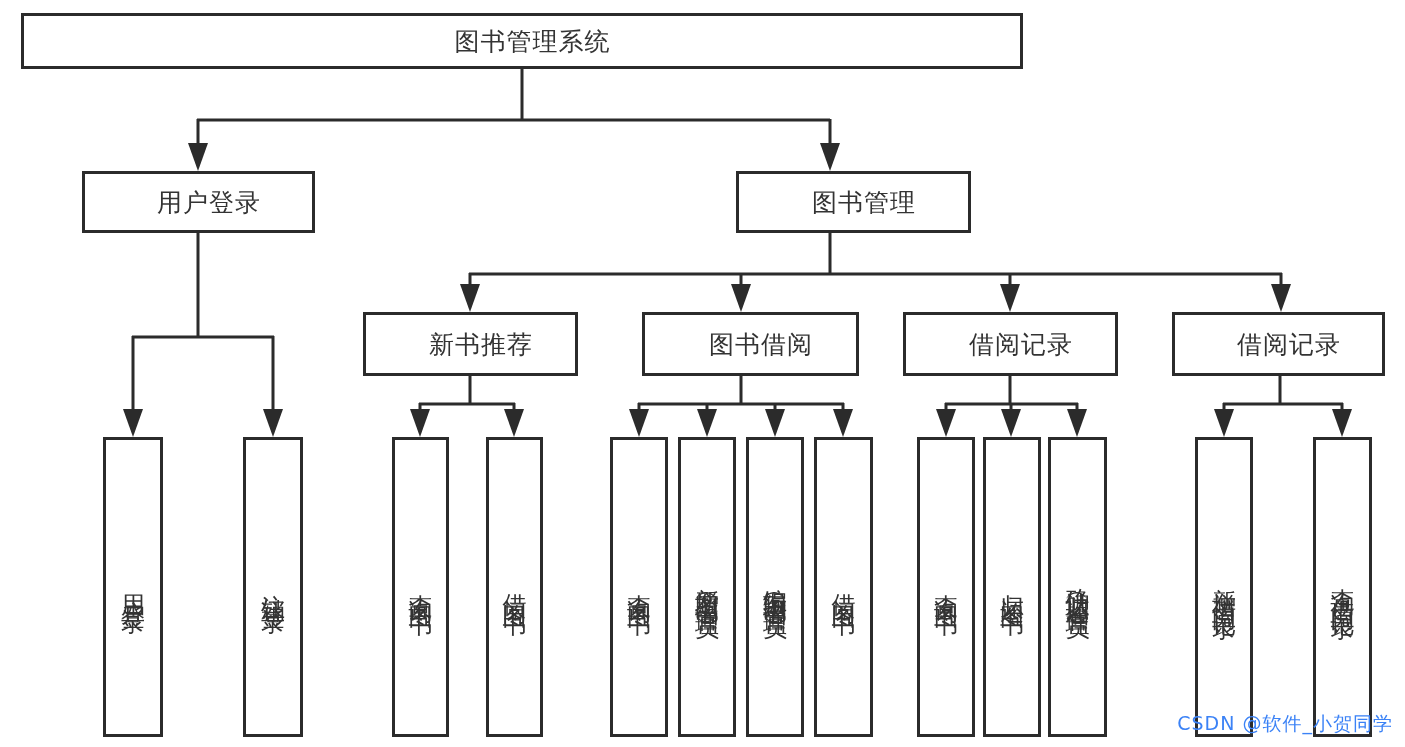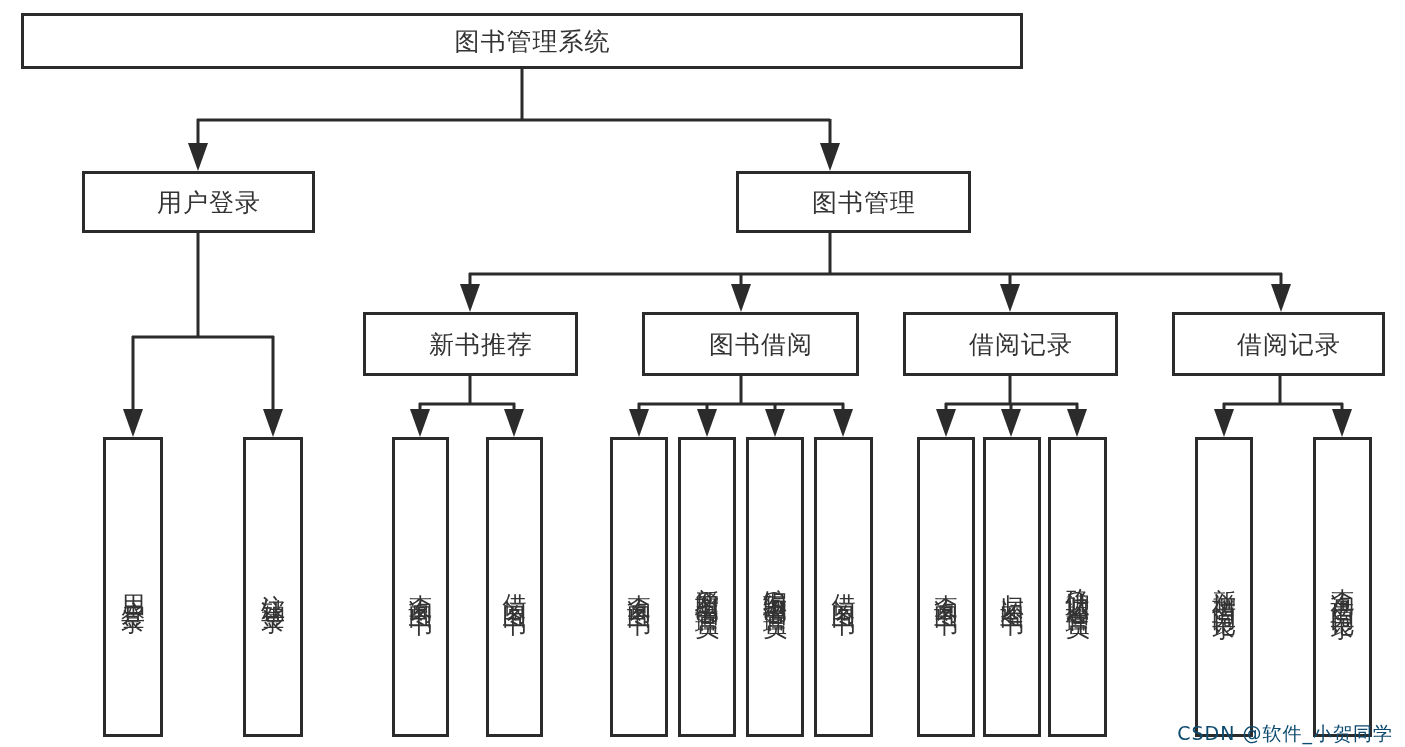--- a/index.html
+++ b/index.html
@@ -47,9 +47,8 @@
     top: 711px;
     font-size: 19px;
     letter-spacing: 1px;
-    color: #0c4a6e;
+    color: #3b82f6;
     white-space: nowrap;
-    margin-top: 10px;
   }
 </style>
 </head>

